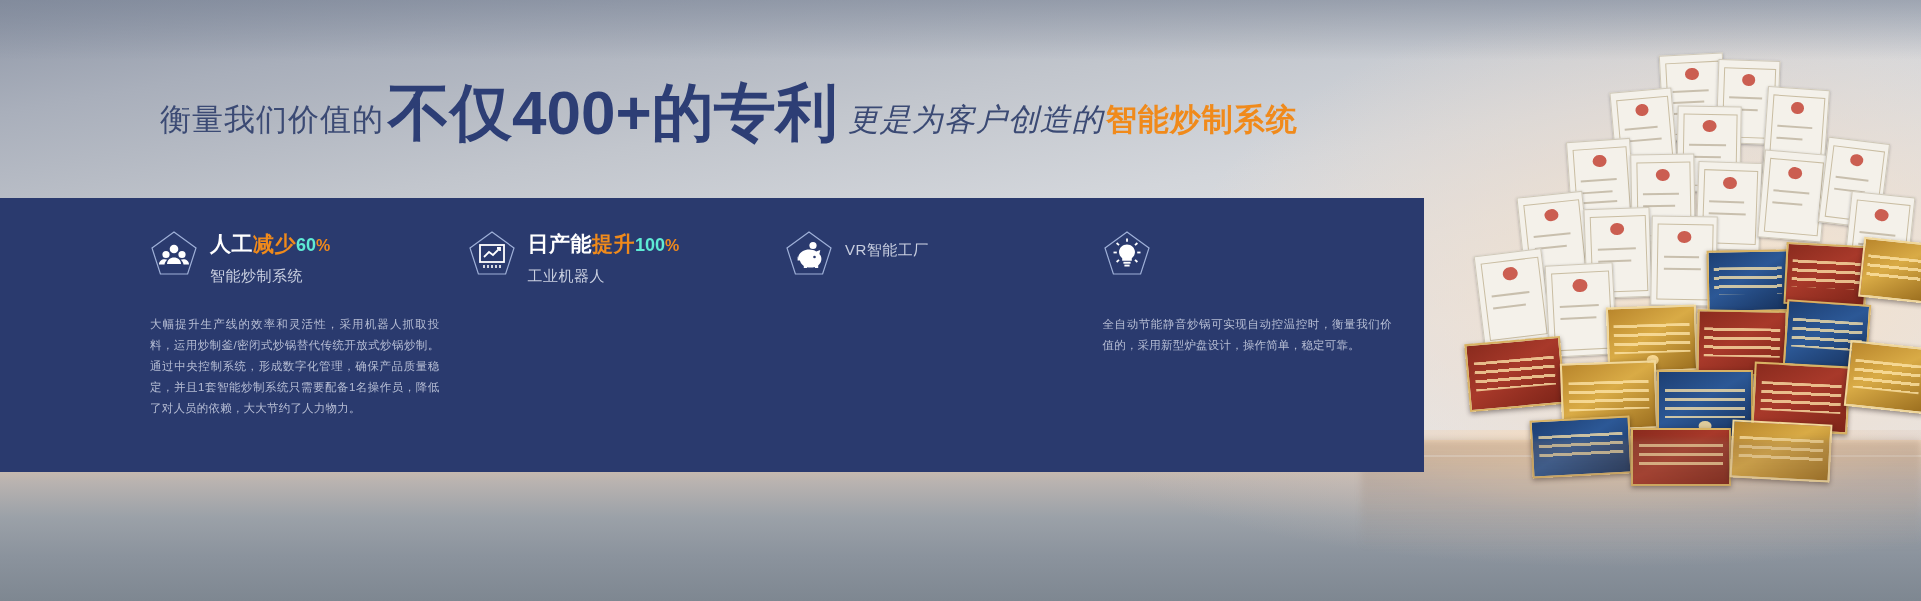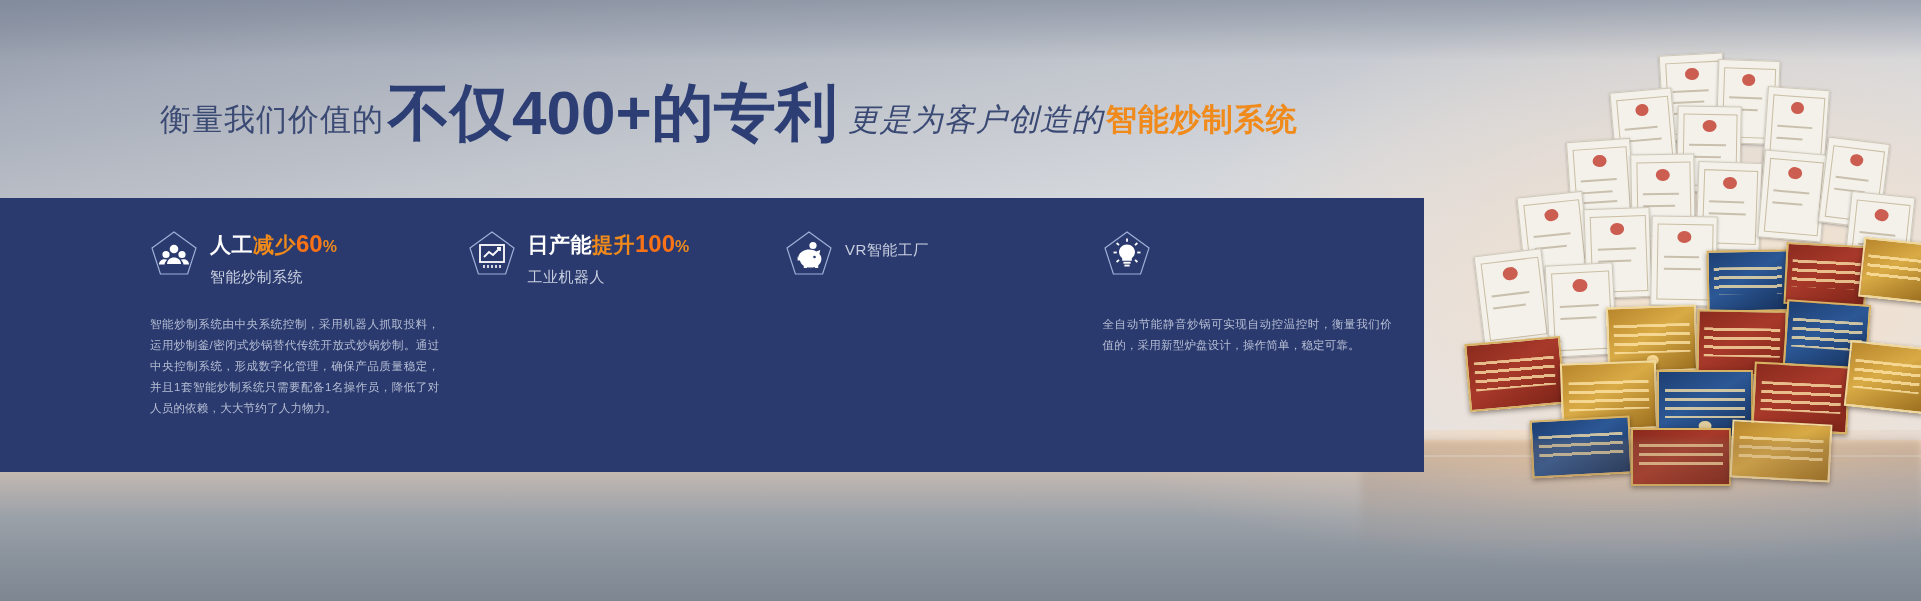--- a/index.html
+++ b/index.html
@@ -81,7 +81,7 @@
     white-space:nowrap;line-height:24px;
   }
   .card-title .accent{color:#f08a1b;}
-  .card-title .num{font-size:24px;color:#f97316;font-weight:bold;letter-spacing:0;}
+  .card-title .num{font-size:18px;color:#5eead4;font-weight:bold;letter-spacing:0;}
   .card-title .pct{font-size:16px;color:#f08a1b;font-weight:bold;}
   .card-sub{
     font-size:15px;color:#c9cfe0;margin-top:9px;letter-spacing:.5px;white-space:nowrap;

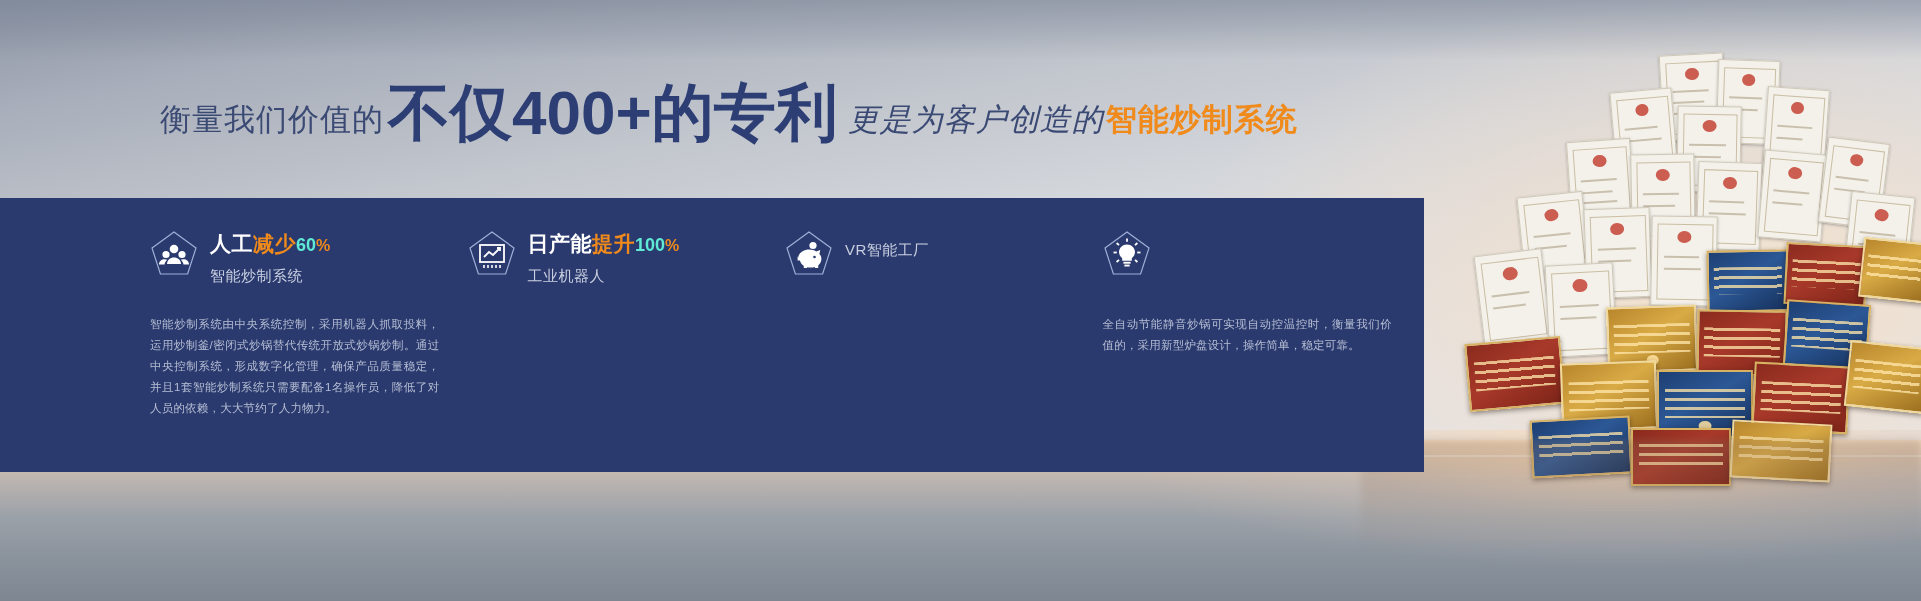--- a/index.html
+++ b/index.html
@@ -325,7 +325,7 @@
             <div class="card-sub">智能炒制系统</div>
           </div>
         </div>
-        <div class="card-body">智能炒制系统由中央系统控制，采用机器人抓取投料，运用炒制釜/密闭式炒锅替代传统开放式炒锅炒制。通过中央控制系统，形成数字化管理，确保产品质量稳定，并且1套智能炒制系统只需要配备1名操作员，降低了对人员的依赖，大大节约了人力物力。</div>
+        <div class="card-body">大幅提升生产线的效率和灵活性，采用机器人抓取投料，运用炒制釜/密闭式炒锅替代传统开放式炒锅炒制。通过中央控制系统，形成数字化管理，确保产品质量稳定，并且1套智能炒制系统只需要配备1名操作员，降低了对人员的依赖，大大节约了人力物力。</div>
       </div>
 
       <div class="card">

